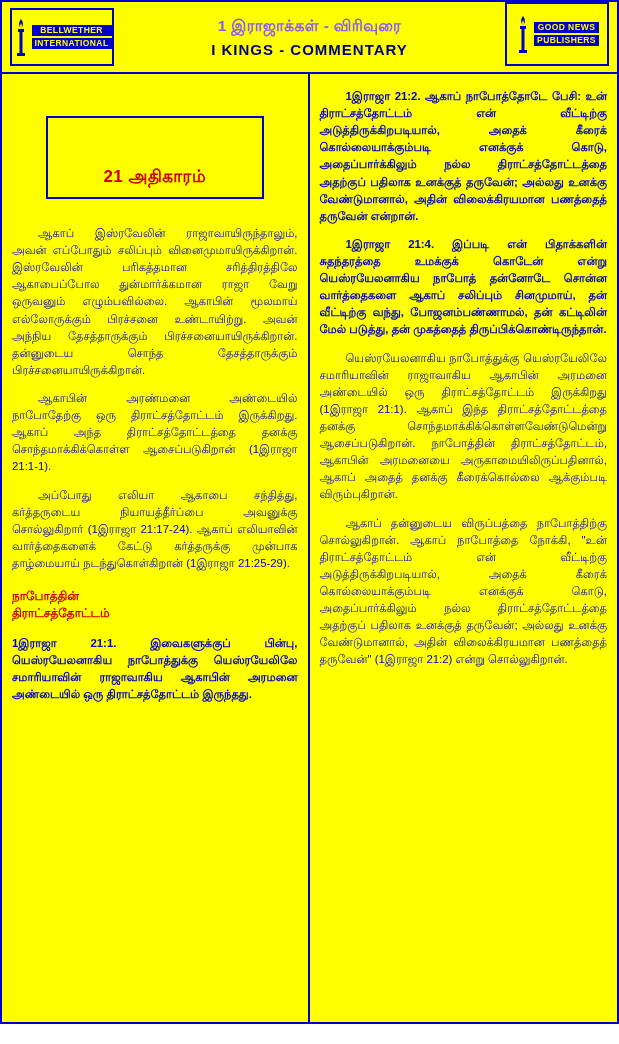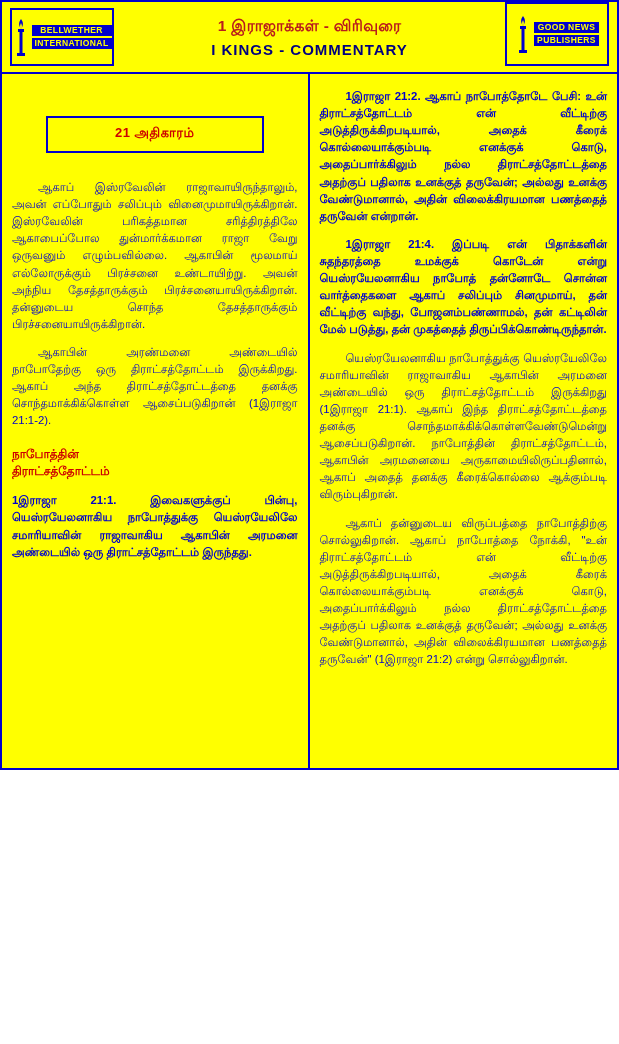--- a/index.html
+++ b/index.html
@@ -12,7 +12,7 @@
   }
   .page {
     width: 619px;
-    height: 770px;
+    height: 1024px;
     background: #ffff00;
     border: 2px solid #0000cc;
     box-sizing: border-box;

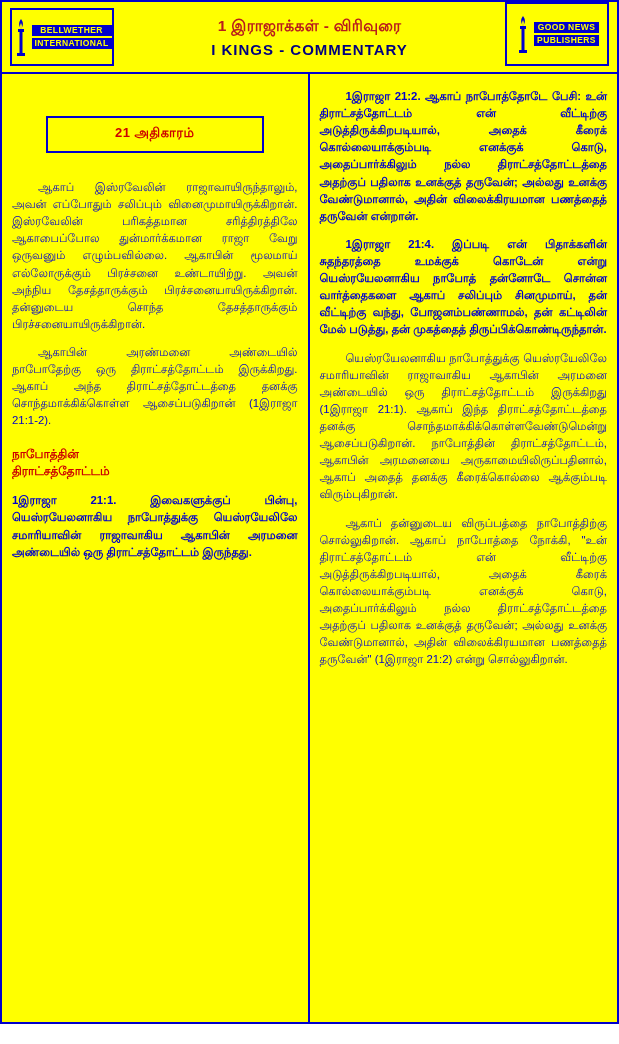--- a/index.html
+++ b/index.html
@@ -74,7 +74,7 @@
     gap: 4px;
   }
   .title-ta {
-    color: #b91c1c;
+    color: #8b5cf6;
     font-size: 15.5px;
     font-weight: bold;
     letter-spacing: 0.3px;

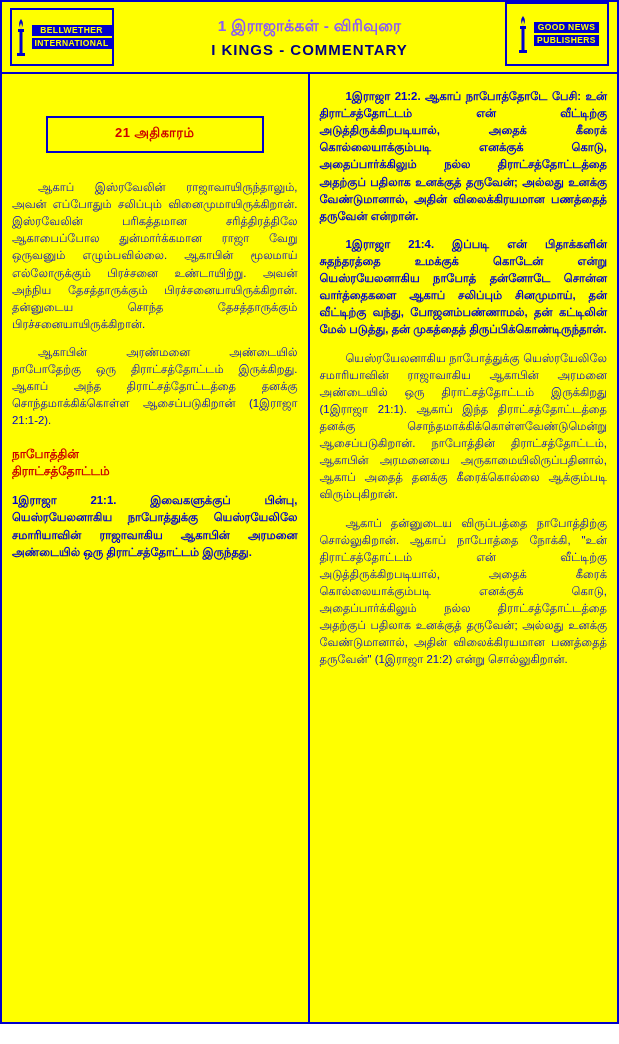--- a/index.html
+++ b/index.html
@@ -118,9 +118,10 @@
   }
   .chapter-box .chapter-title {
     color: #cc0000;
-    font-size: 13px;
+    font-size: 17px;
     font-weight: bold;
     letter-spacing: 0.5px;
+    margin-top: 42px;
   }
 
   p.para {

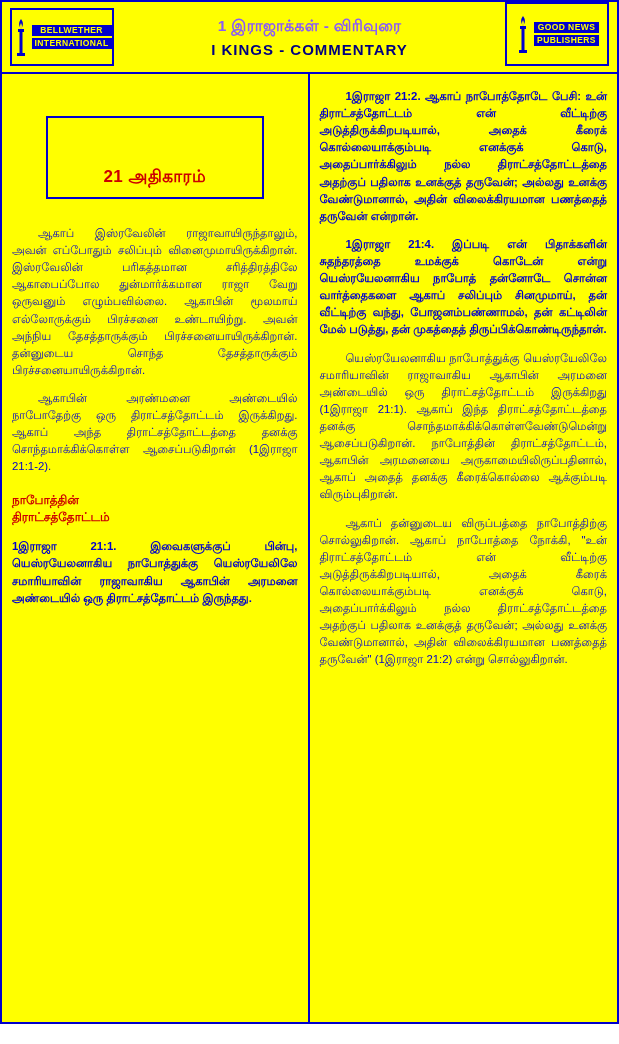--- a/index.html
+++ b/index.html
@@ -206,7 +206,7 @@
       </div>
 
       <p class="para">ஆகாப் இஸ்ரவேலின் ராஜாவாயிருந்தாலும், அவன் எப்போதும் சலிப்பும் வினைமுமாயிருக்கிறான். இஸ்ரவேலின் பரிகத்தமான சரித்திரத்திலே ஆகாபைப்போல துன்மார்க்கமான ராஜா வேறு ஒருவனும் எழும்பவில்லை. ஆகாபின் மூலமாய் எல்லோருக்கும் பிரச்சனை உண்டாயிற்று. அவன் அந்நிய தேசத்தாருக்கும் பிரச்சனையாயிருக்கிறான். தன்னுடைய சொந்த தேசத்தாருக்கும் பிரச்சனையாயிருக்கிறான்.</p>
-      <p class="para">ஆகாபின் அரண்மனை அண்டையில் நாபோதேற்கு ஒரு திராட்சத்தோட்டம் இருக்கிறது. ஆகாப் அந்த திராட்சத்தோட்டத்தை தனக்கு சொந்தமாக்கிக்கொள்ள ஆசைப்படுகிறான் (1இராஜா 21:1-2).</p>
+      <p class="para">ஆகாபின் அரண்மனை அண்டையில் நாபோதேற்கு ஒரு திராட்சத்தோட்டம் இருக்கிறது. ஆகாப் அந்த திராட்சத்தோட்டத்தை தனக்கு சொந்தமாக்கிக்கொள்ள ஆசைப்படுகிறான் (1இராஜா 21:1-1).</p>
 
       <div class="subhead">
         <span>நாபோத்தின்</span><br>

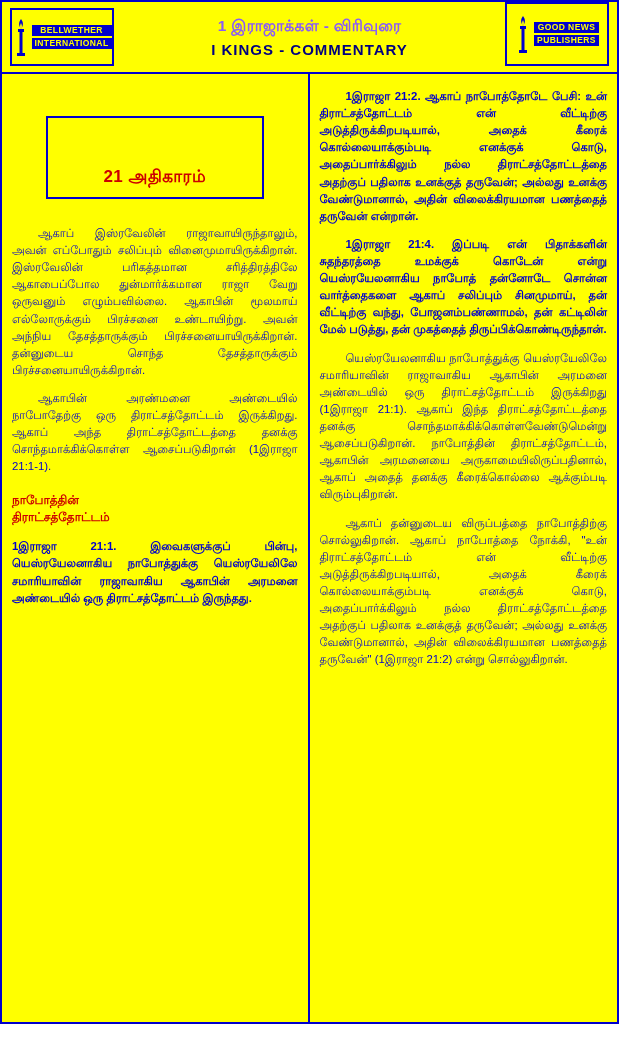--- a/index.html
+++ b/index.html
@@ -207,6 +207,7 @@
 
       <p class="para">ஆகாப் இஸ்ரவேலின் ராஜாவாயிருந்தாலும், அவன் எப்போதும் சலிப்பும் வினைமுமாயிருக்கிறான். இஸ்ரவேலின் பரிகத்தமான சரித்திரத்திலே ஆகாபைப்போல துன்மார்க்கமான ராஜா வேறு ஒருவனும் எழும்பவில்லை. ஆகாபின் மூலமாய் எல்லோருக்கும் பிரச்சனை உண்டாயிற்று. அவன் அந்நிய தேசத்தாருக்கும் பிரச்சனையாயிருக்கிறான். தன்னுடைய சொந்த தேசத்தாருக்கும் பிரச்சனையாயிருக்கிறான்.</p>
       <p class="para">ஆகாபின் அரண்மனை அண்டையில் நாபோதேற்கு ஒரு திராட்சத்தோட்டம் இருக்கிறது. ஆகாப் அந்த திராட்சத்தோட்டத்தை தனக்கு சொந்தமாக்கிக்கொள்ள ஆசைப்படுகிறான் (1இராஜா 21:1-1).</p>
+      <p class="para">அப்போது எலியா ஆகாபை சந்தித்து, கர்த்தருடைய நியாயத்தீர்ப்பை அவனுக்கு சொல்லுகிறார் (1இராஜா 21:17-24). ஆகாப் எலியாவின் வார்த்தைகளைக் கேட்டு கர்த்தருக்கு முன்பாக தாழ்மையாய் நடந்துகொள்கிறான் (1இராஜா 21:25-29).</p>
 
       <div class="subhead">
         <span>நாபோத்தின்</span><br>

